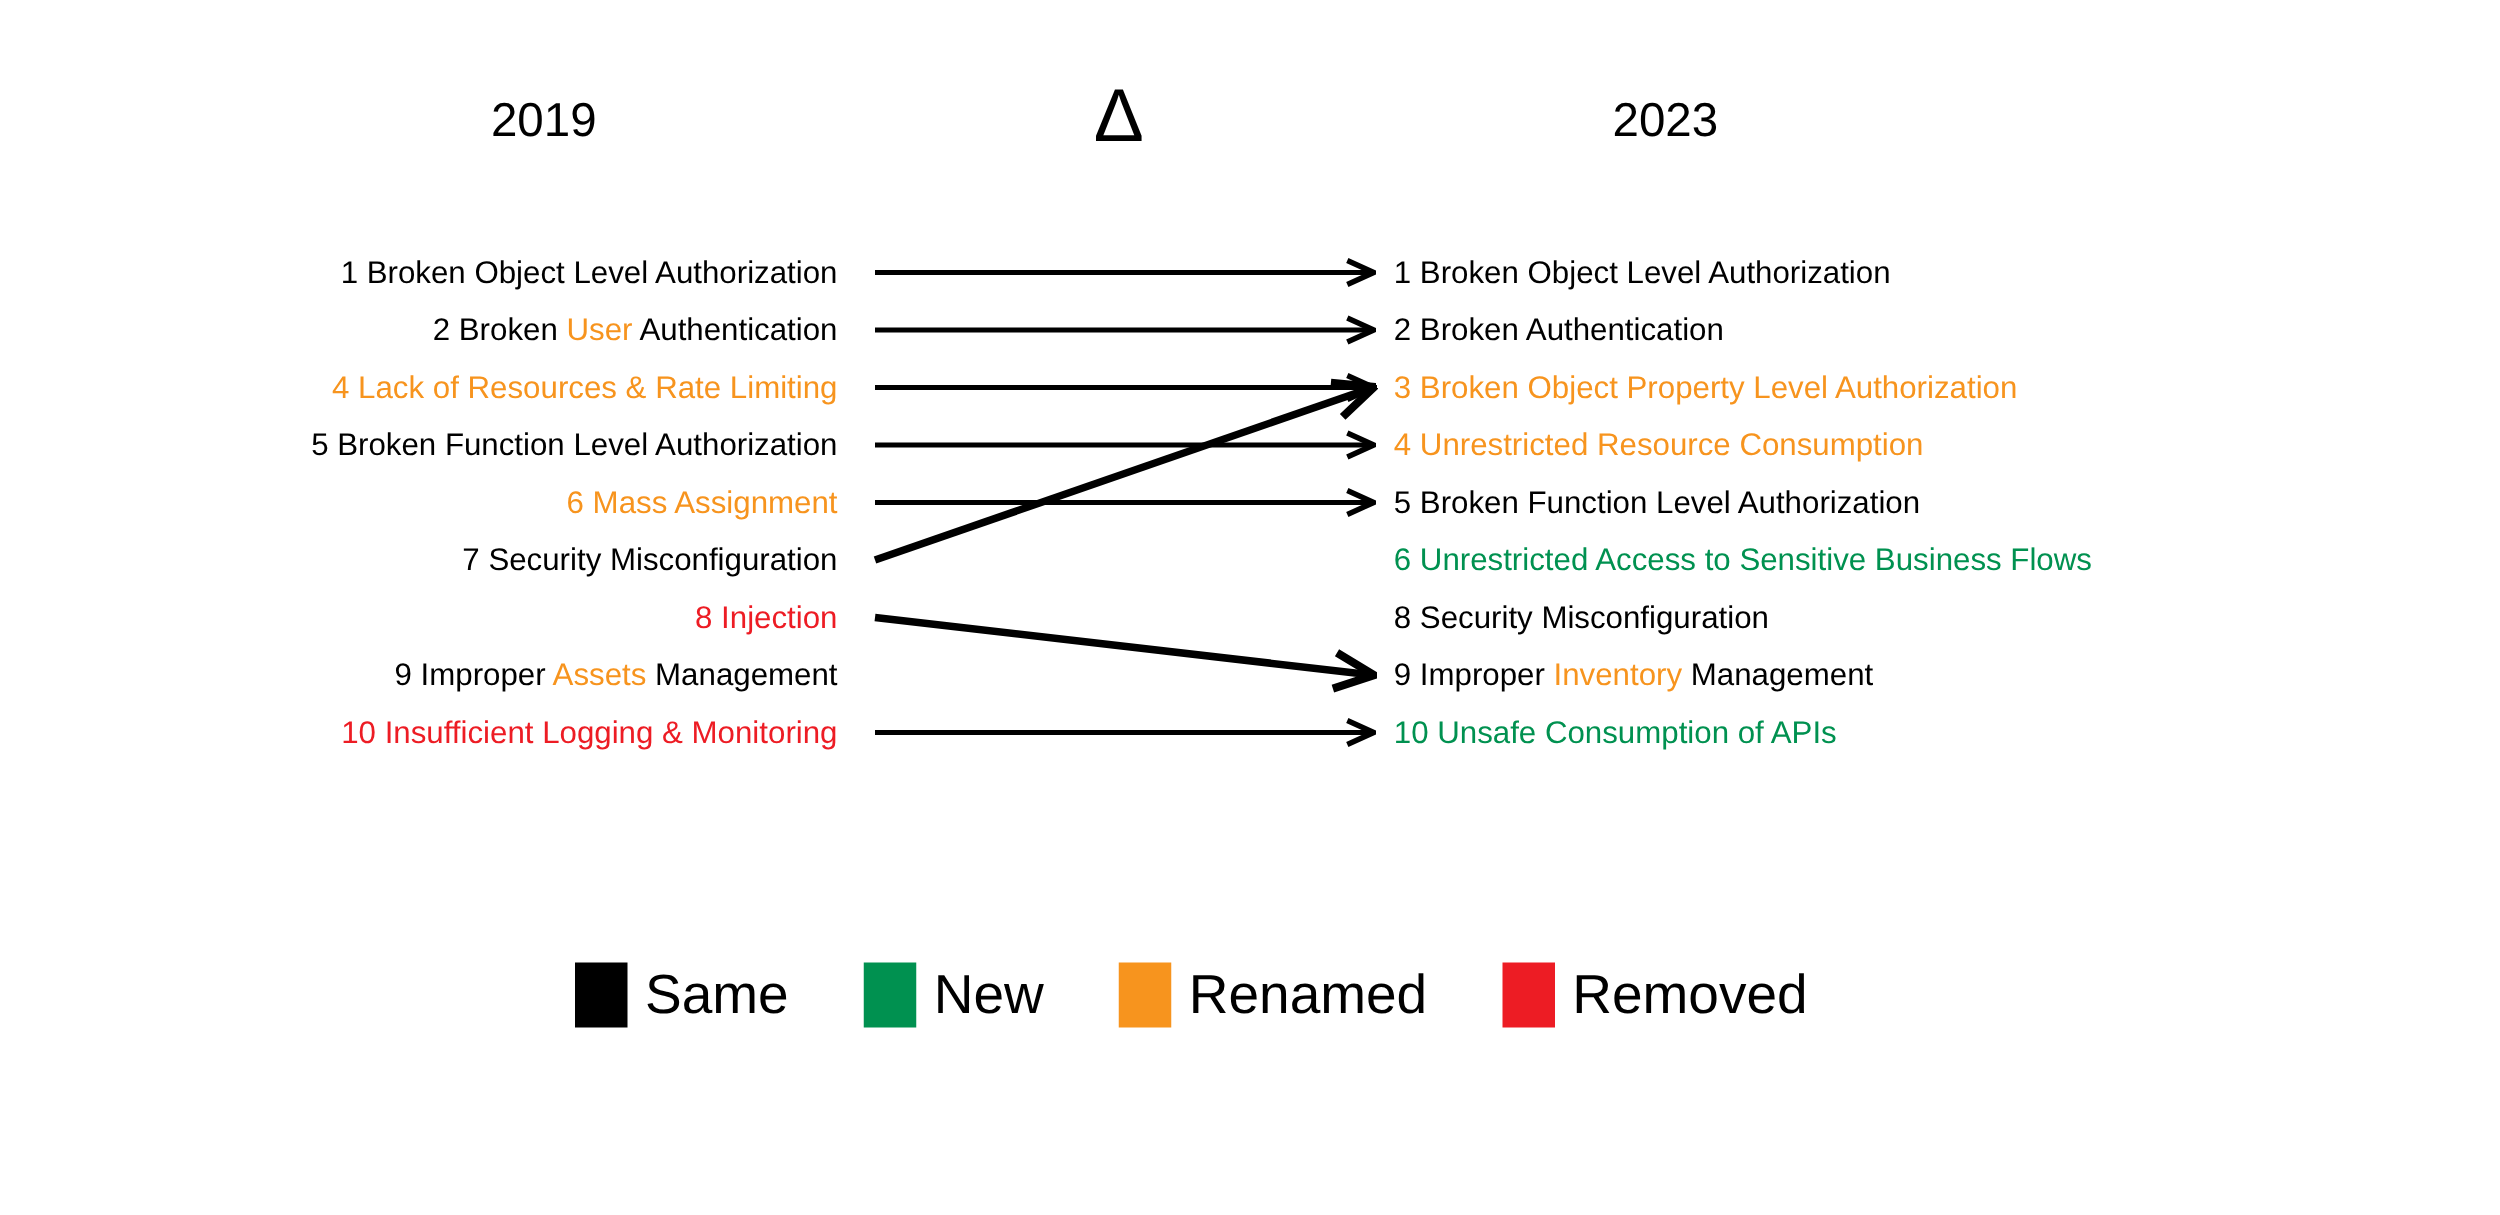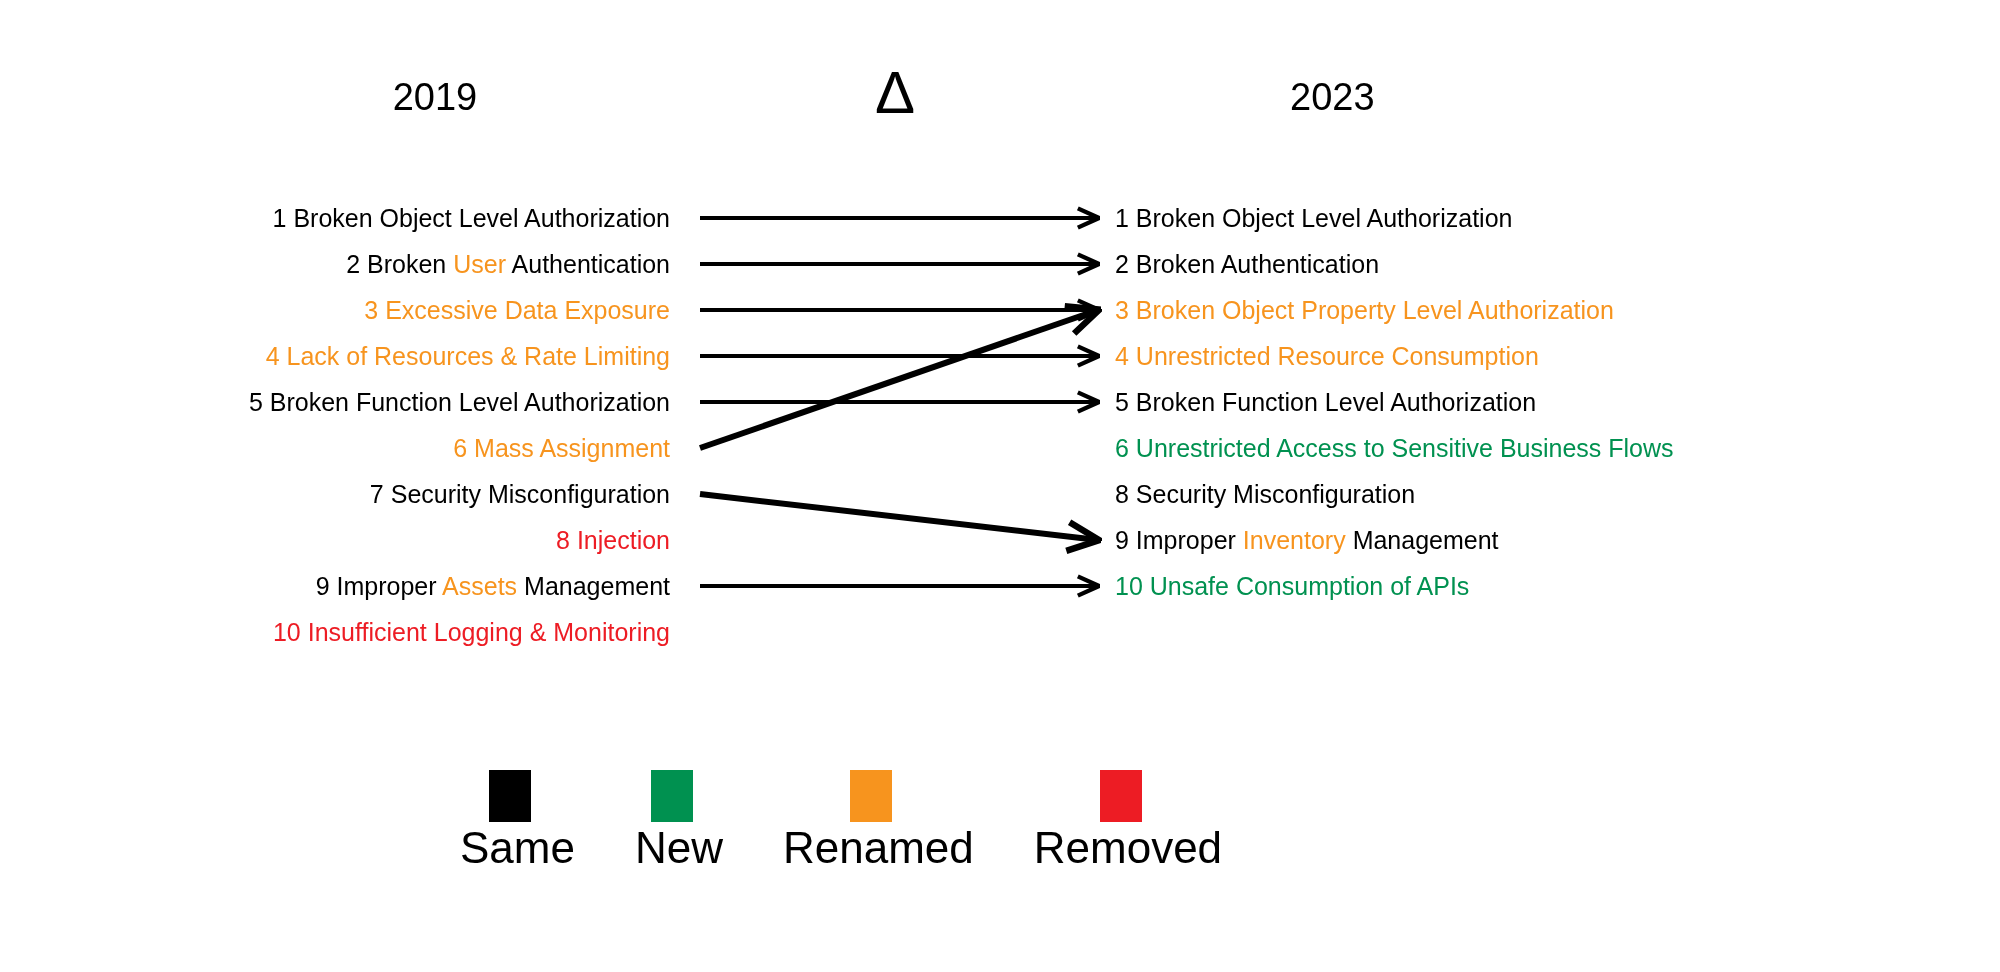--- a/index.html
+++ b/index.html
@@ -123,7 +123,6 @@
 <div id="col-2019">
     <div class="row"><span class="c-same">1 Broken Object Level Authorization</span></div>
     <div class="row"><span class="c-same">2 Broken </span><span class="c-renamed">User</span><span class="c-same"> Authentication</span></div>
-    <div class="row"><span class="c-renamed">3 Excessive Data Exposure</span></div>
     <div class="row"><span class="c-renamed">4 Lack of Resources &amp; Rate Limiting</span></div>
     <div class="row"><span class="c-same">5 Broken Function Level Authorization</span></div>
     <div class="row"><span class="c-renamed">6 Mass Assignment</span></div>

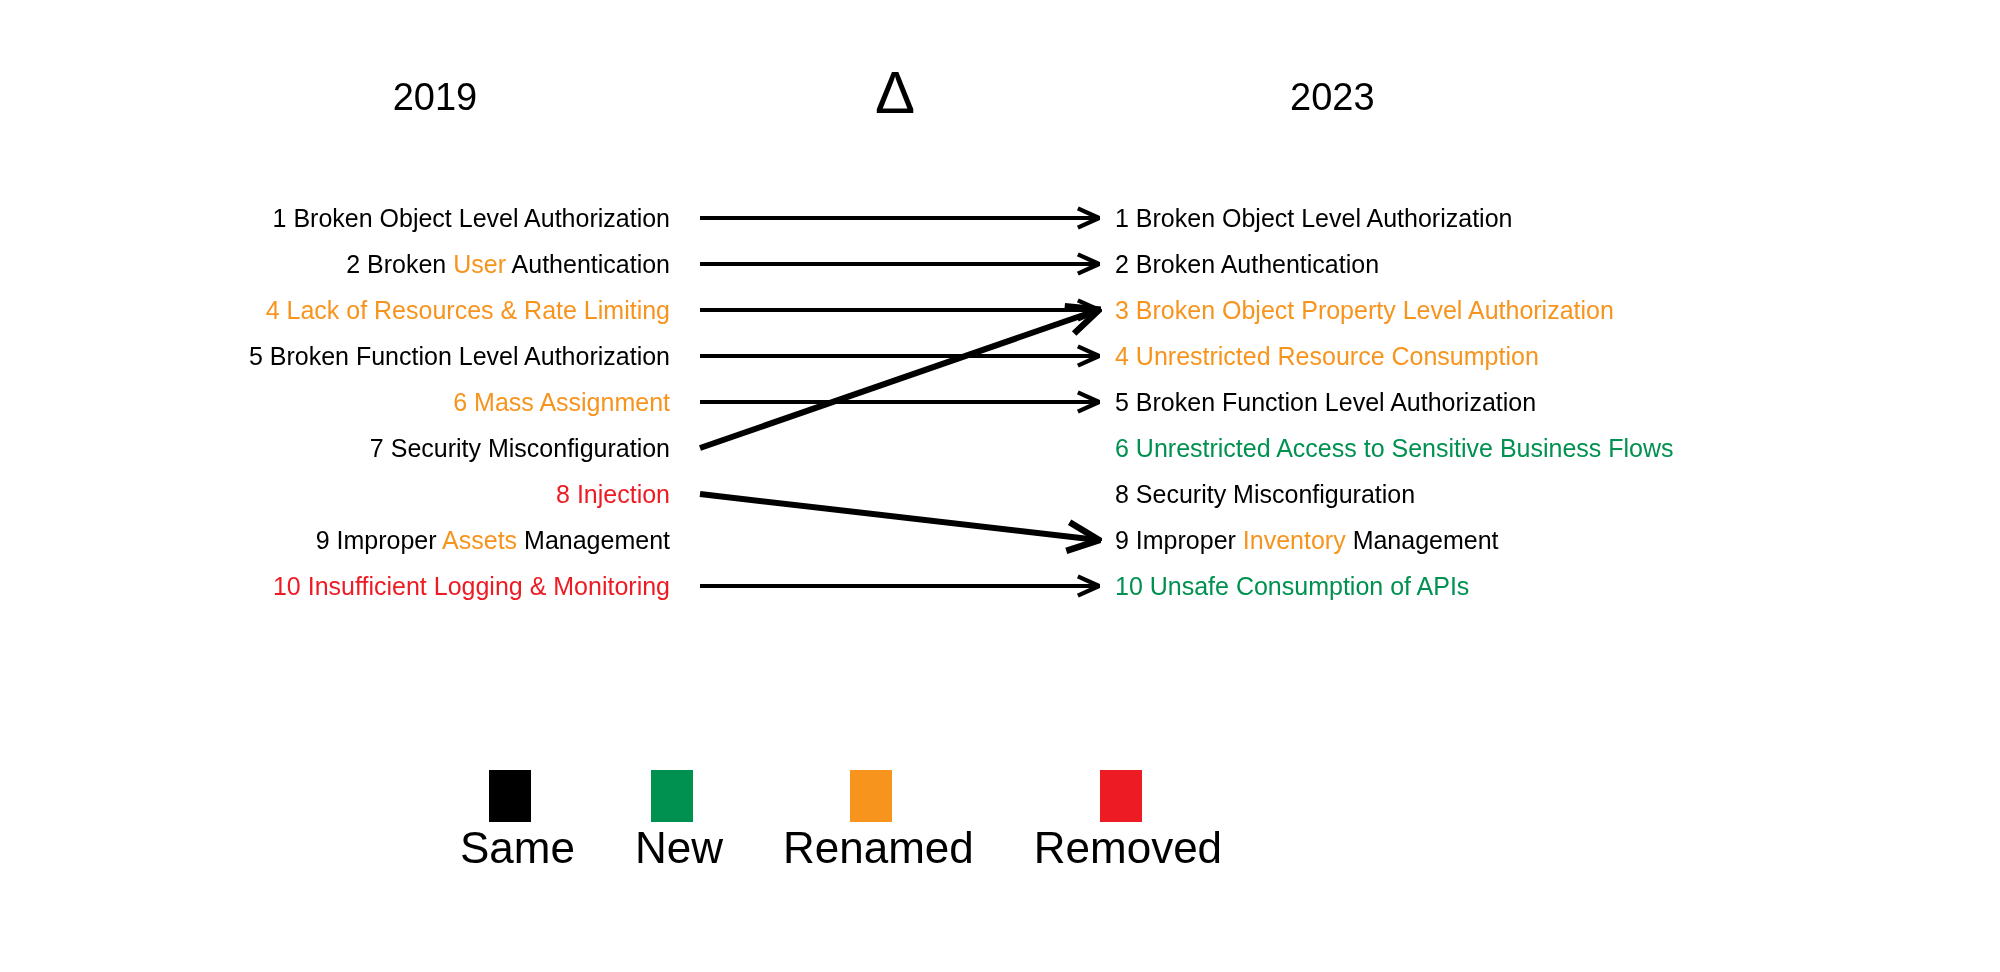--- a/index.html
+++ b/index.html
@@ -79,7 +79,7 @@
   }
   .legend-item {
     display: flex;
-    flex-direction: column;
+    flex-direction: row;
     align-items: center;
     margin-right: 60px;
   }

